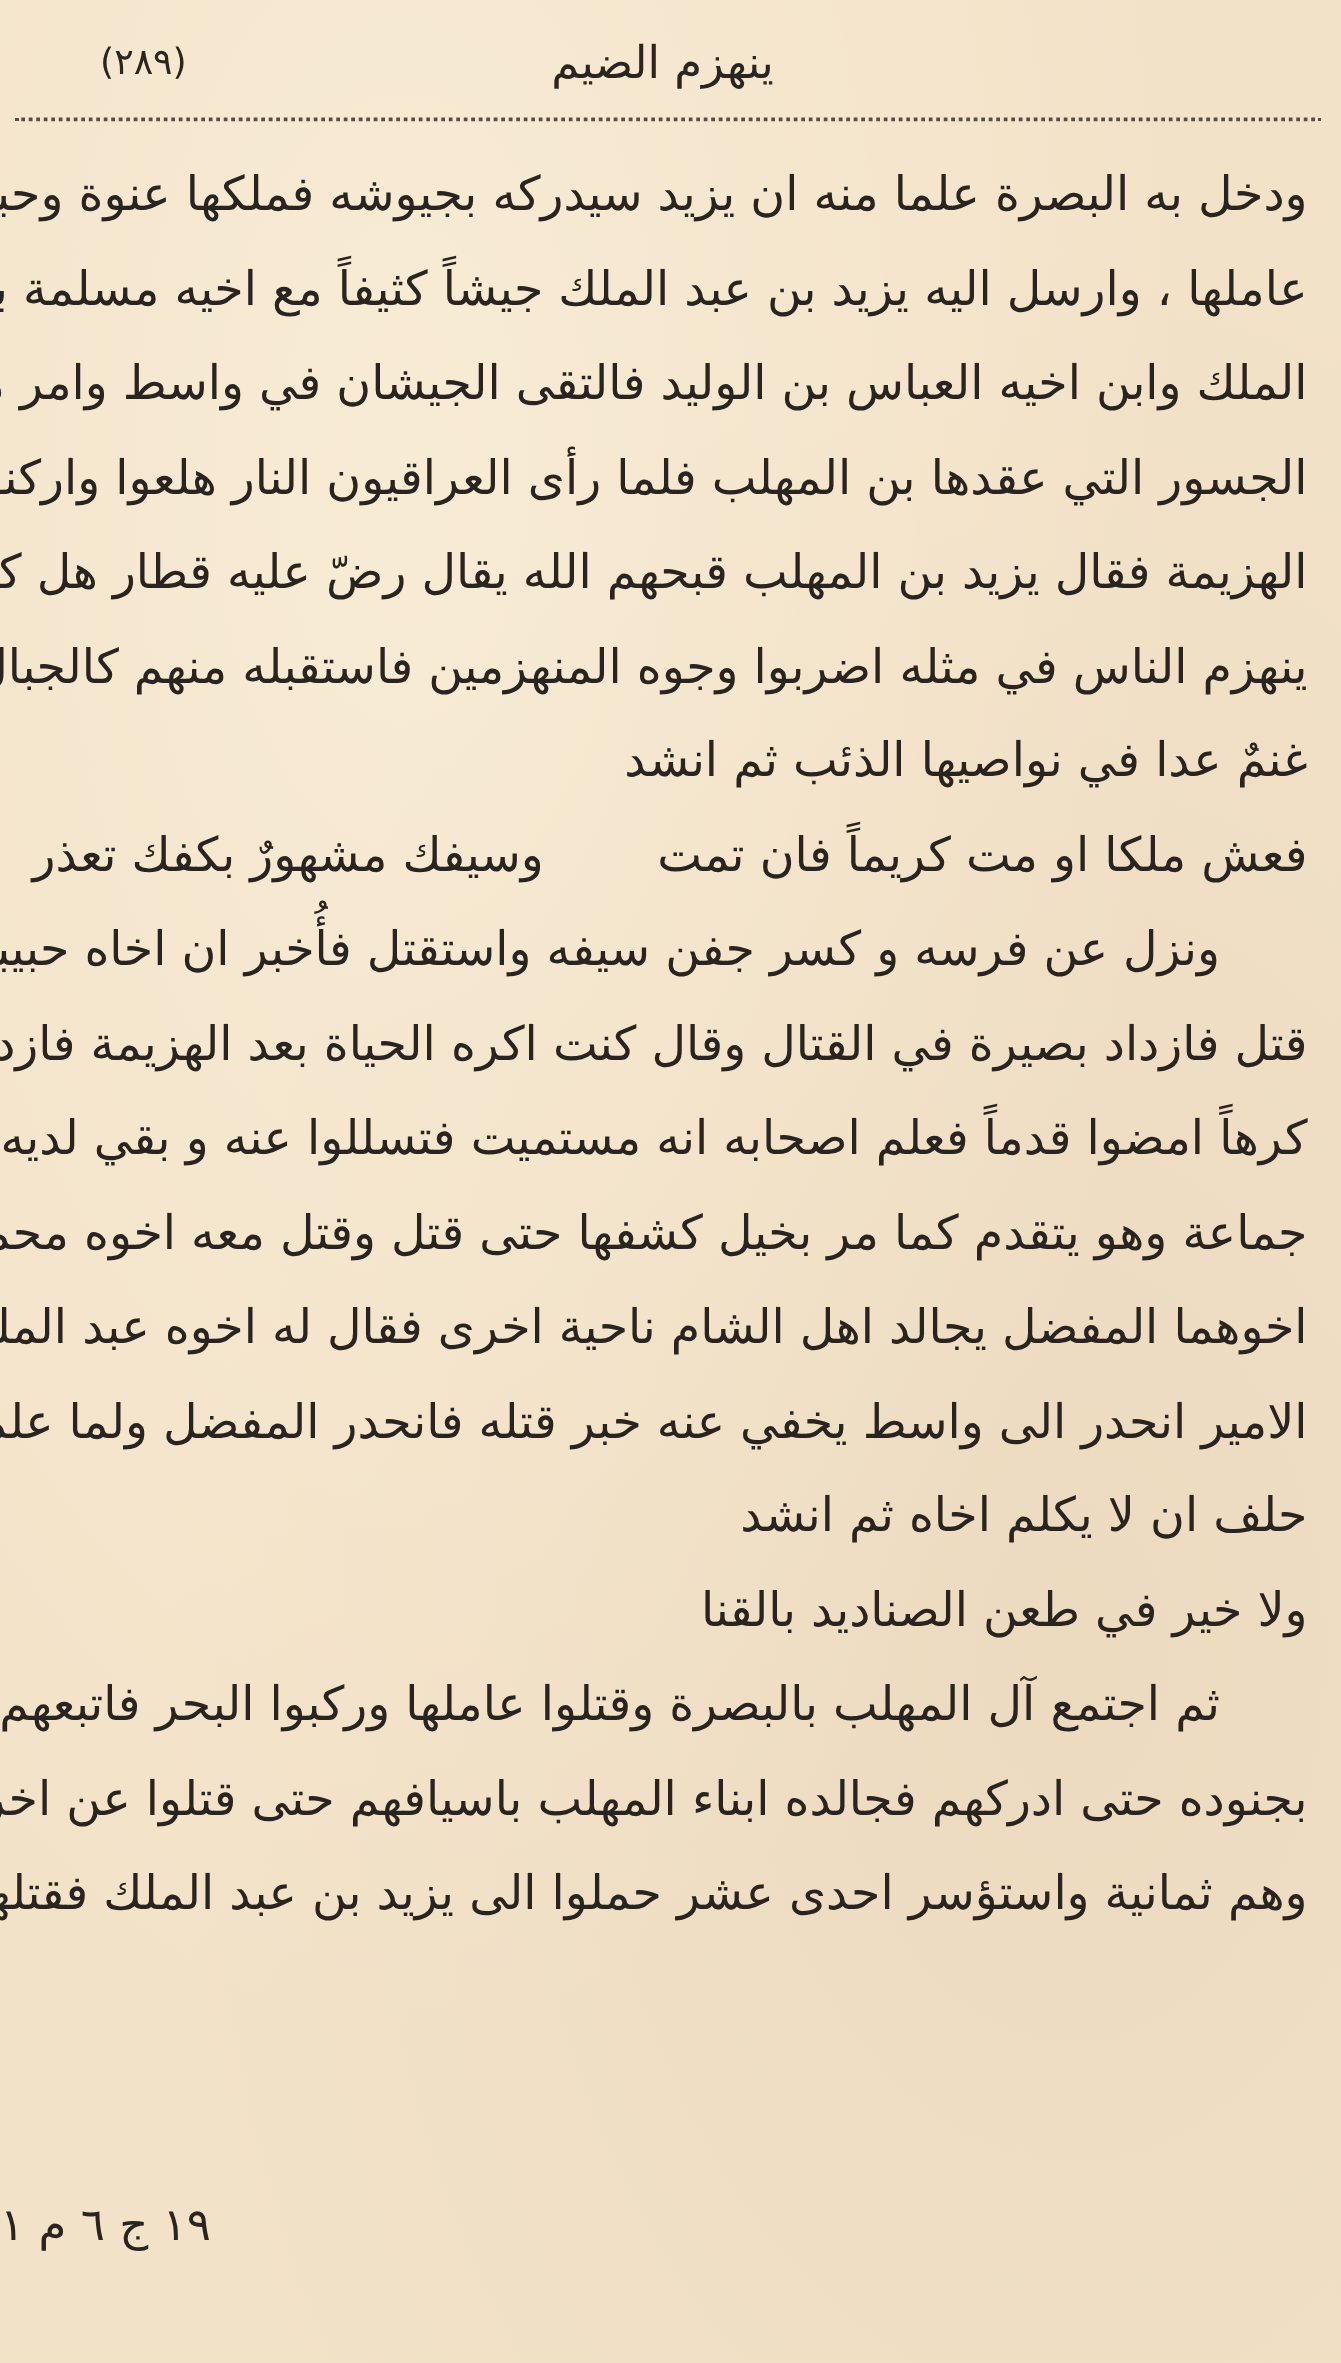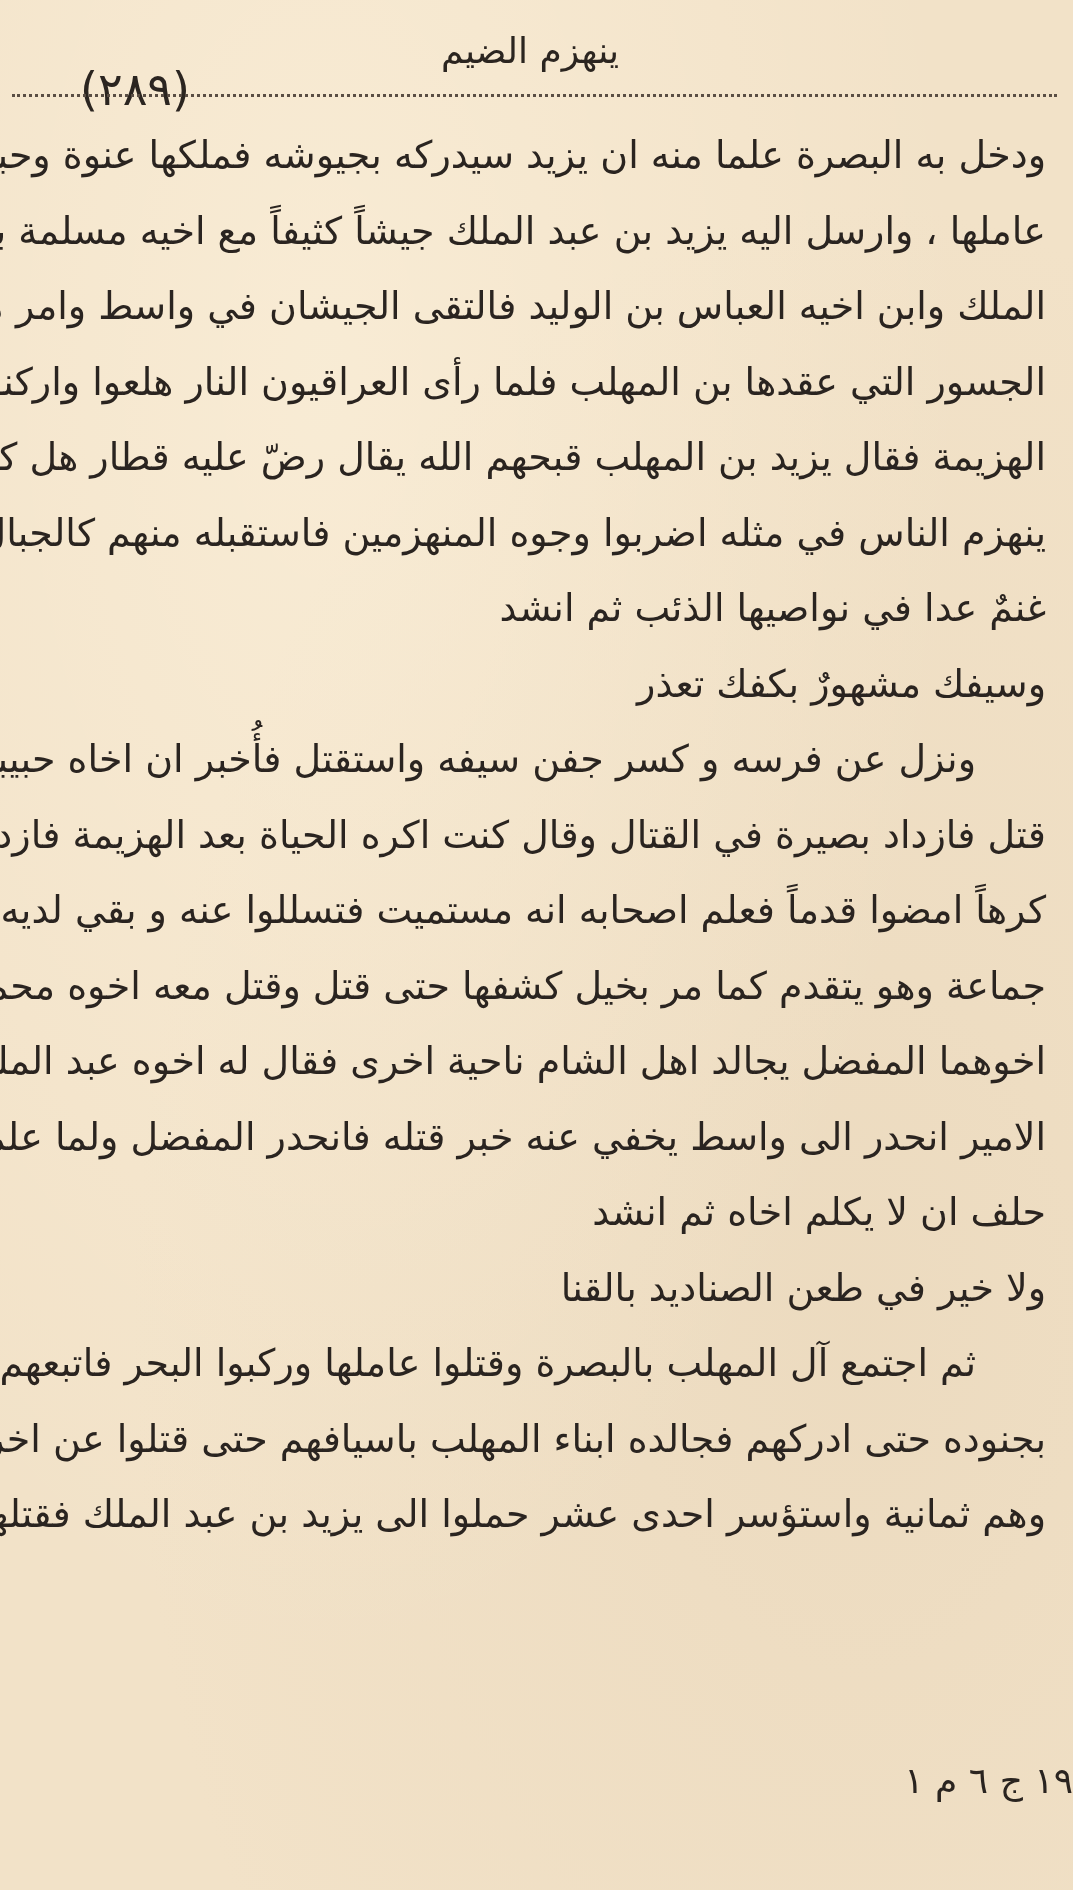--- a/index.html
+++ b/index.html
@@ -34,12 +34,11 @@
       position: absolute;
       left: 40px;
       top: 2px;
-      font-size: 46px;
+      font-size: 29px;
       direction: rtl;
       unicode-bidi: plaintext;
       color: #2b2520;
       font-family: "DejaVu Sans", sans-serif;
-      margin-top: 30px;
     }
     .running-title {
       position: absolute;

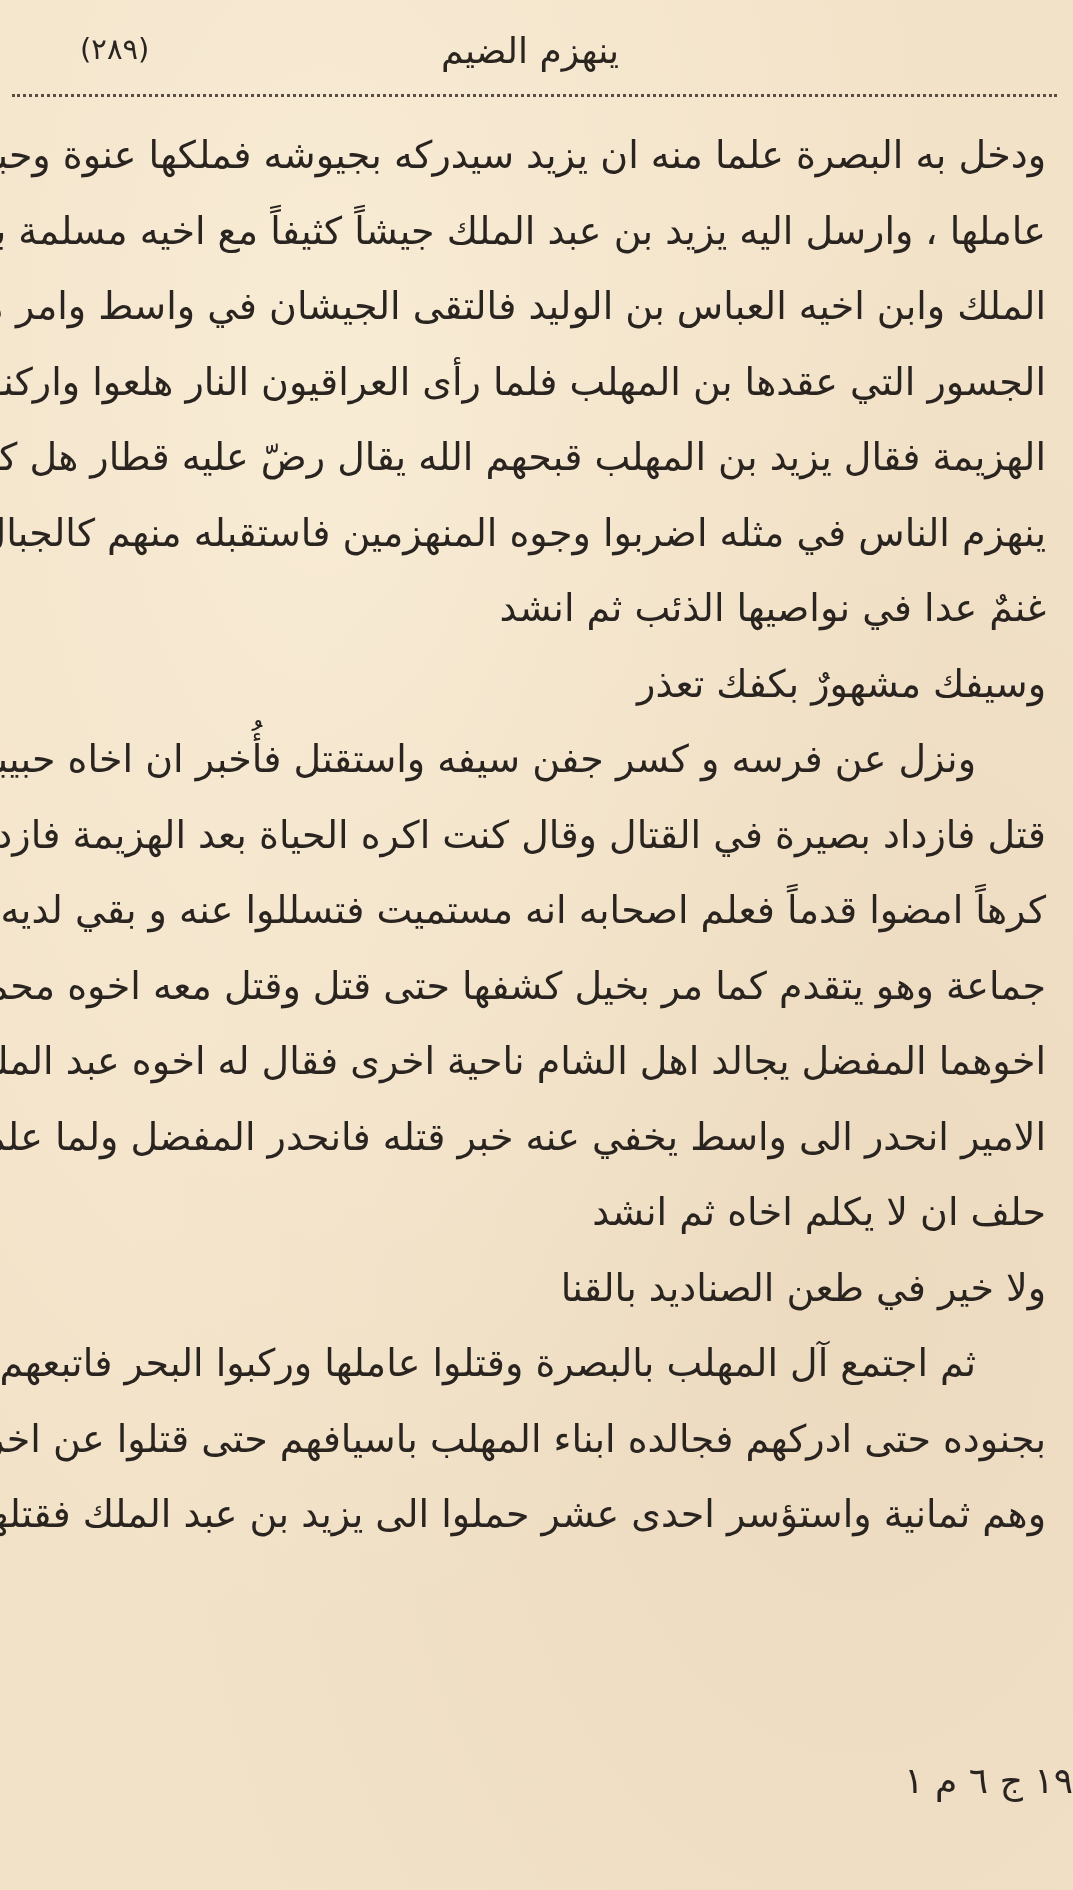--- a/index.html
+++ b/index.html
@@ -132,6 +132,7 @@
     <div class="line short">غنمٌ عدا في نواصيها الذئب ثم انشد</div>
 
     <div class="verse">
+      <span class="hemistich">فعش ملكا او مت كريماً فان تمت</span>
       <span class="hemistich">وسيفك مشهورٌ بكفك تعذر</span>
     </div>
 

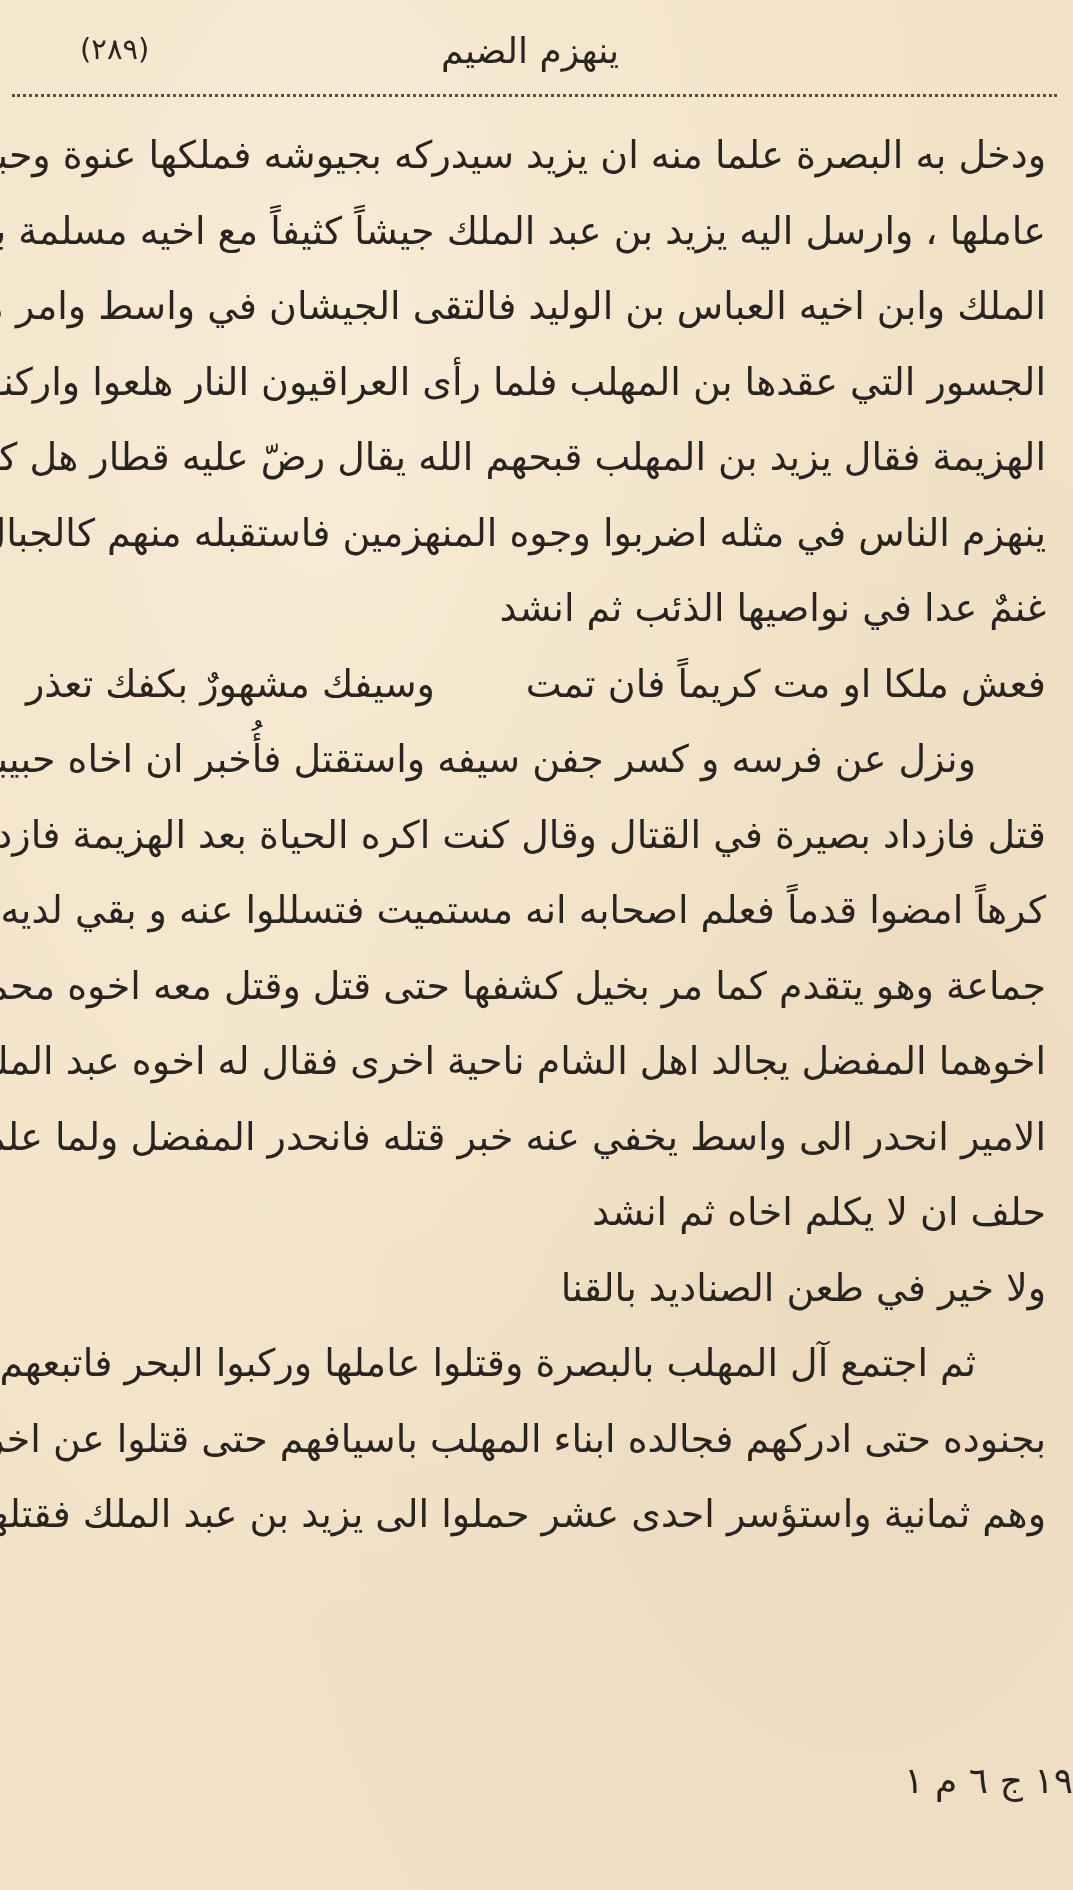--- a/index.html
+++ b/index.html
@@ -104,7 +104,7 @@
       top: 1760px;
       left: 0;
       width: 1073px;
-      text-align: right;
+      text-align: left;
       font-size: 36px;
       direction: rtl;
       color: #2a2420;

